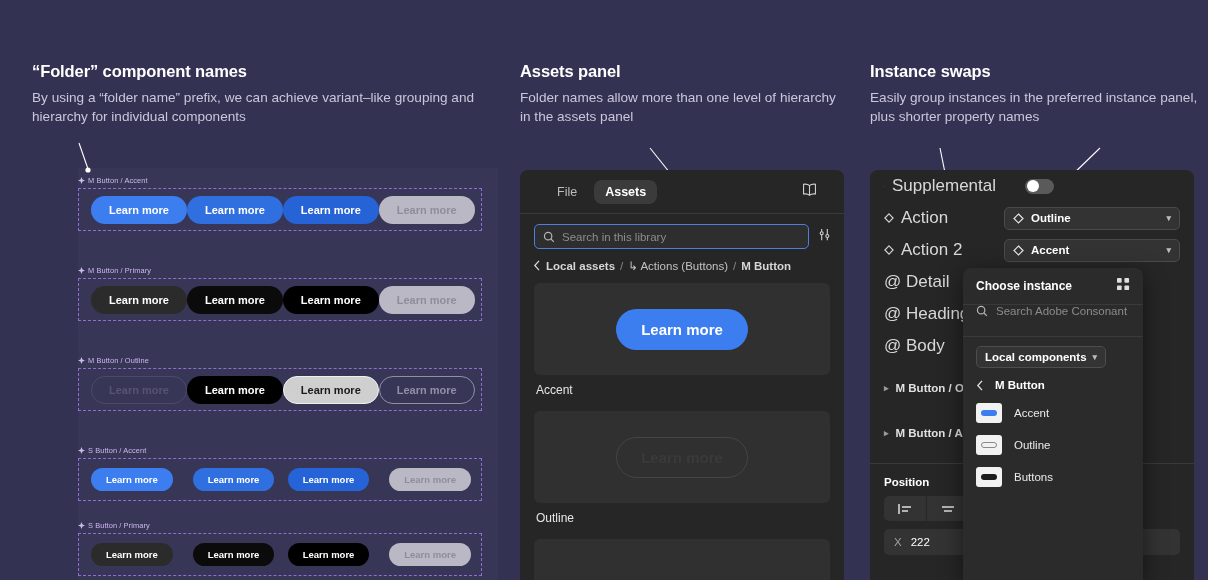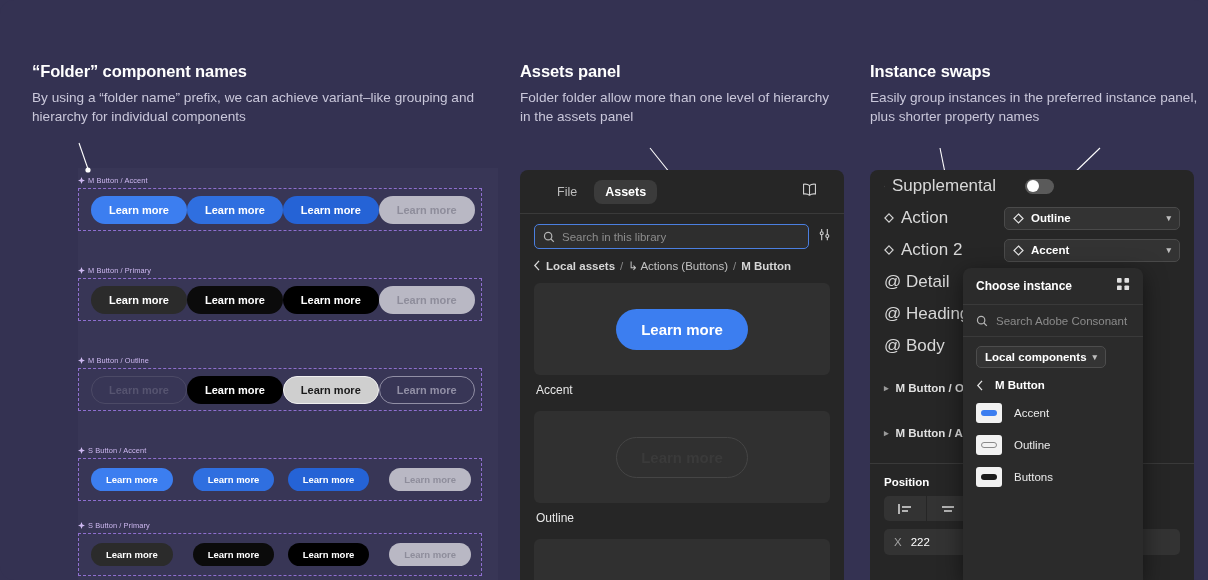--- a/index.html
+++ b/index.html
@@ -123,7 +123,7 @@
   </div>
   <div class="annot" id="annot-2">
     <h2>Assets panel</h2>
-    <p>Folder folder allow more than one level of hierarchy in the assets panel</p>
+    <p>Folder names allow more than one level of hierarchy in the assets panel</p>
   </div>
   <div class="annot" id="annot-3">
     <h2>Instance swaps</h2>

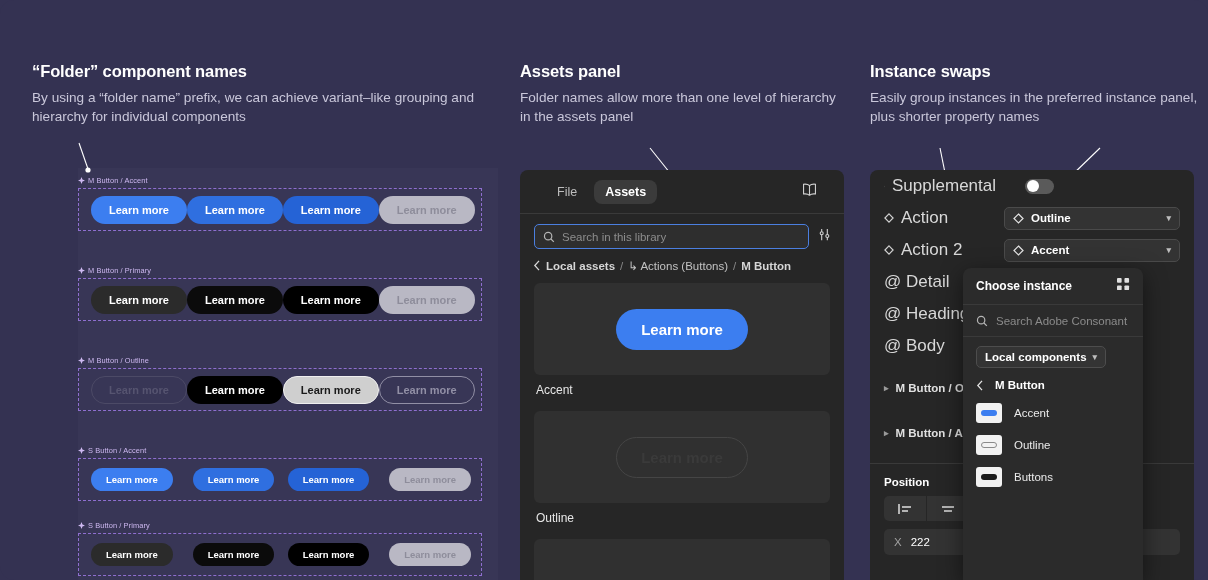--- a/index.html
+++ b/index.html
@@ -101,7 +101,7 @@
   #popup { position:absolute; left:963px; top:268px; width:180px; height:312px;
            background:#2b2b2b; border-radius:8px 8px 0 0; box-shadow:0 6px 22px rgba(0,0,0,.5); overflow:hidden;}
   #popup .ph { display:flex; align-items:center; height:36px; padding:0 13px; font-size:12px; font-weight:bold;}
-  #popup .psearch { display:flex; align-items:center; gap:8px; height:33px; padding:0 13px;
+  #popup .psearch { display:flex; gap:8px; height:33px; padding:0 13px;
                     border-top:1px solid #3a3a3a; border-bottom:1px solid #3a3a3a; }
   #popup .psearch span { font-size:11.5px; color:#8b8b8b; }
   .lcsel { margin:9px 13px 0; height:22px; background:#343434; border:1px solid #4d4d4d;

